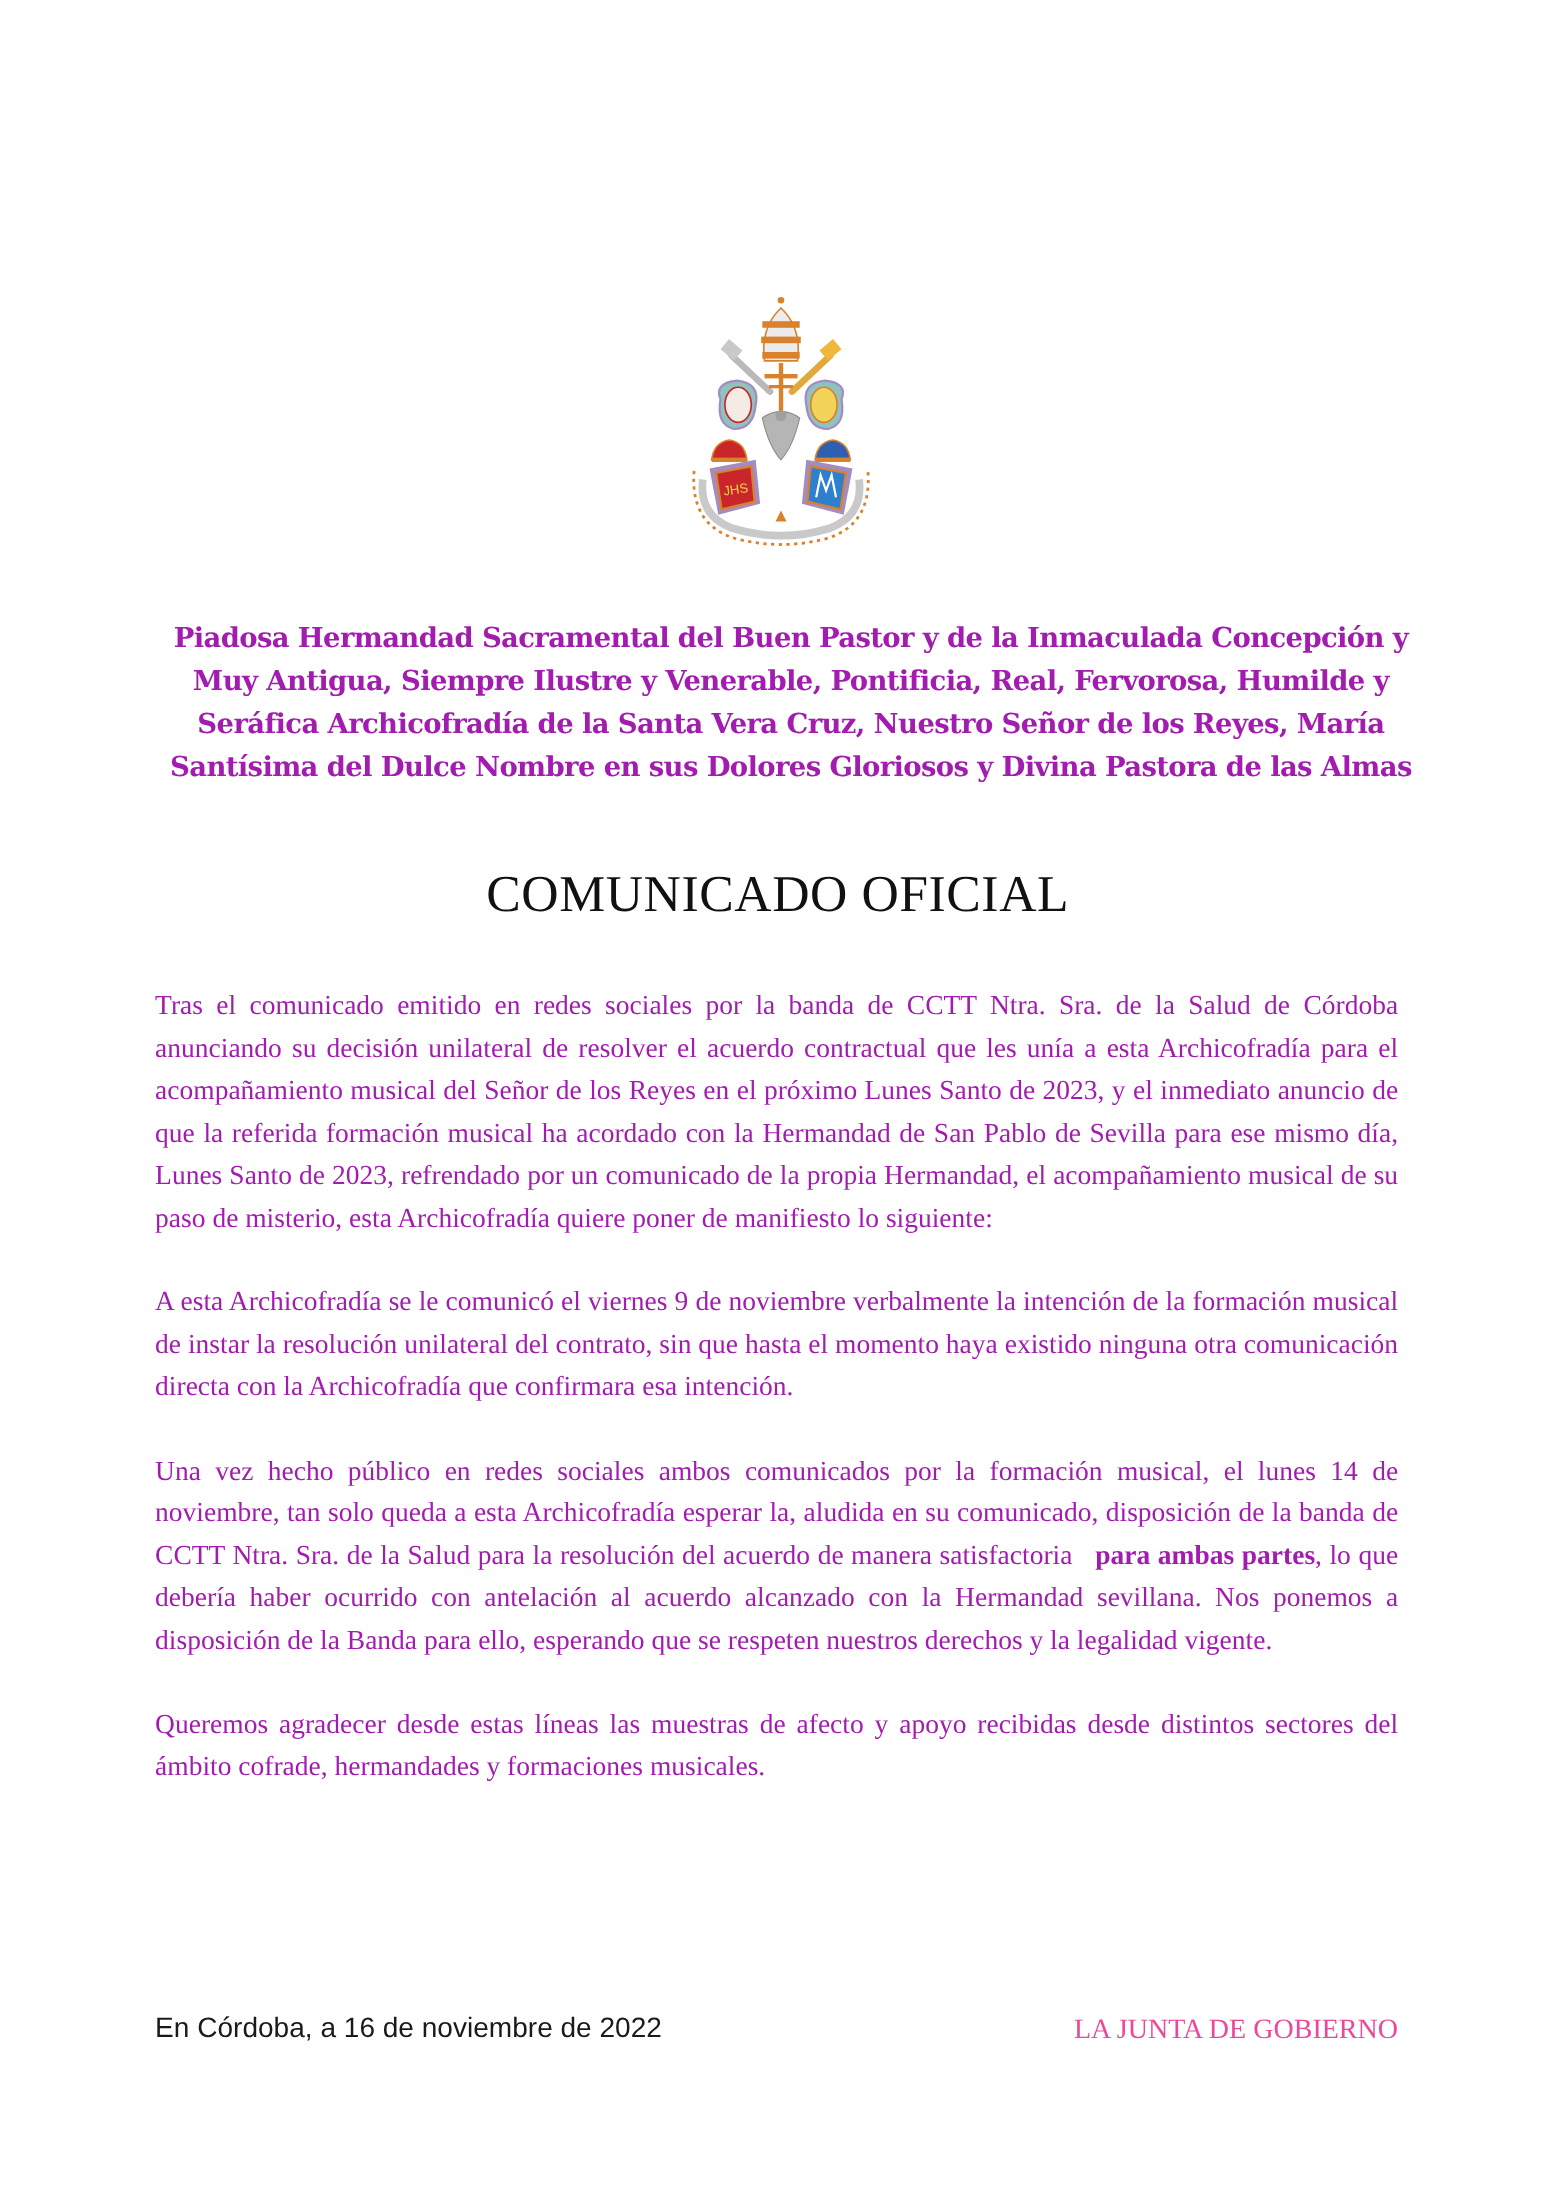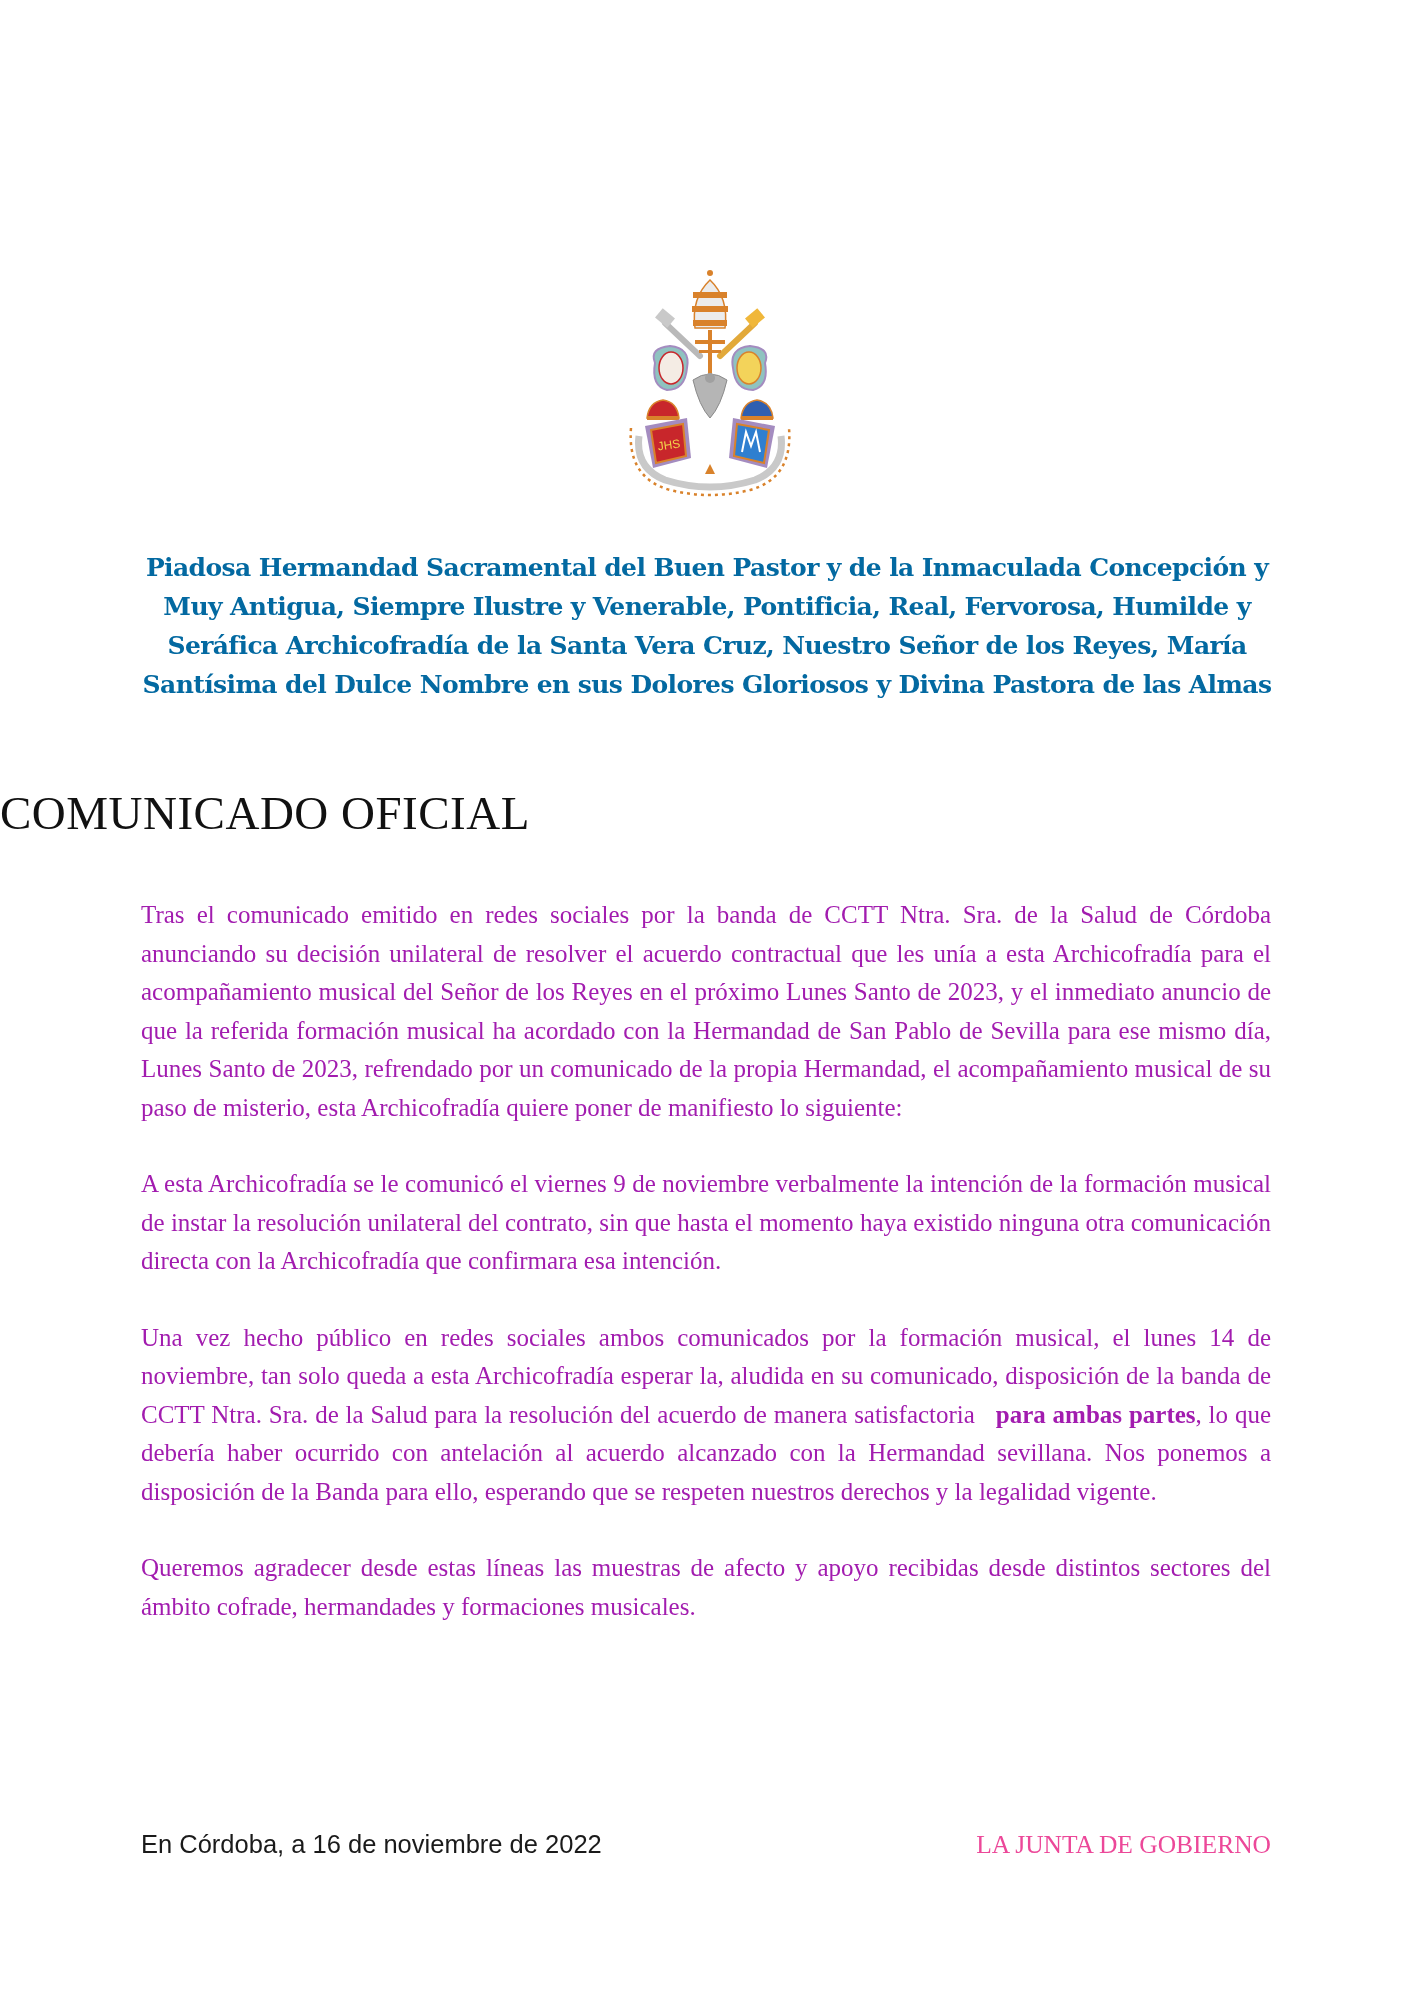--- a/index.html
+++ b/index.html
@@ -34,8 +34,8 @@
       font-size: 25px;
       line-height: 39px;
       letter-spacing: -0.6px;
-      color: #0369a1;
-      margin: 0;
+      color: #a21caf;
+      margin: 12px;
     }
     .title {
       position: absolute;

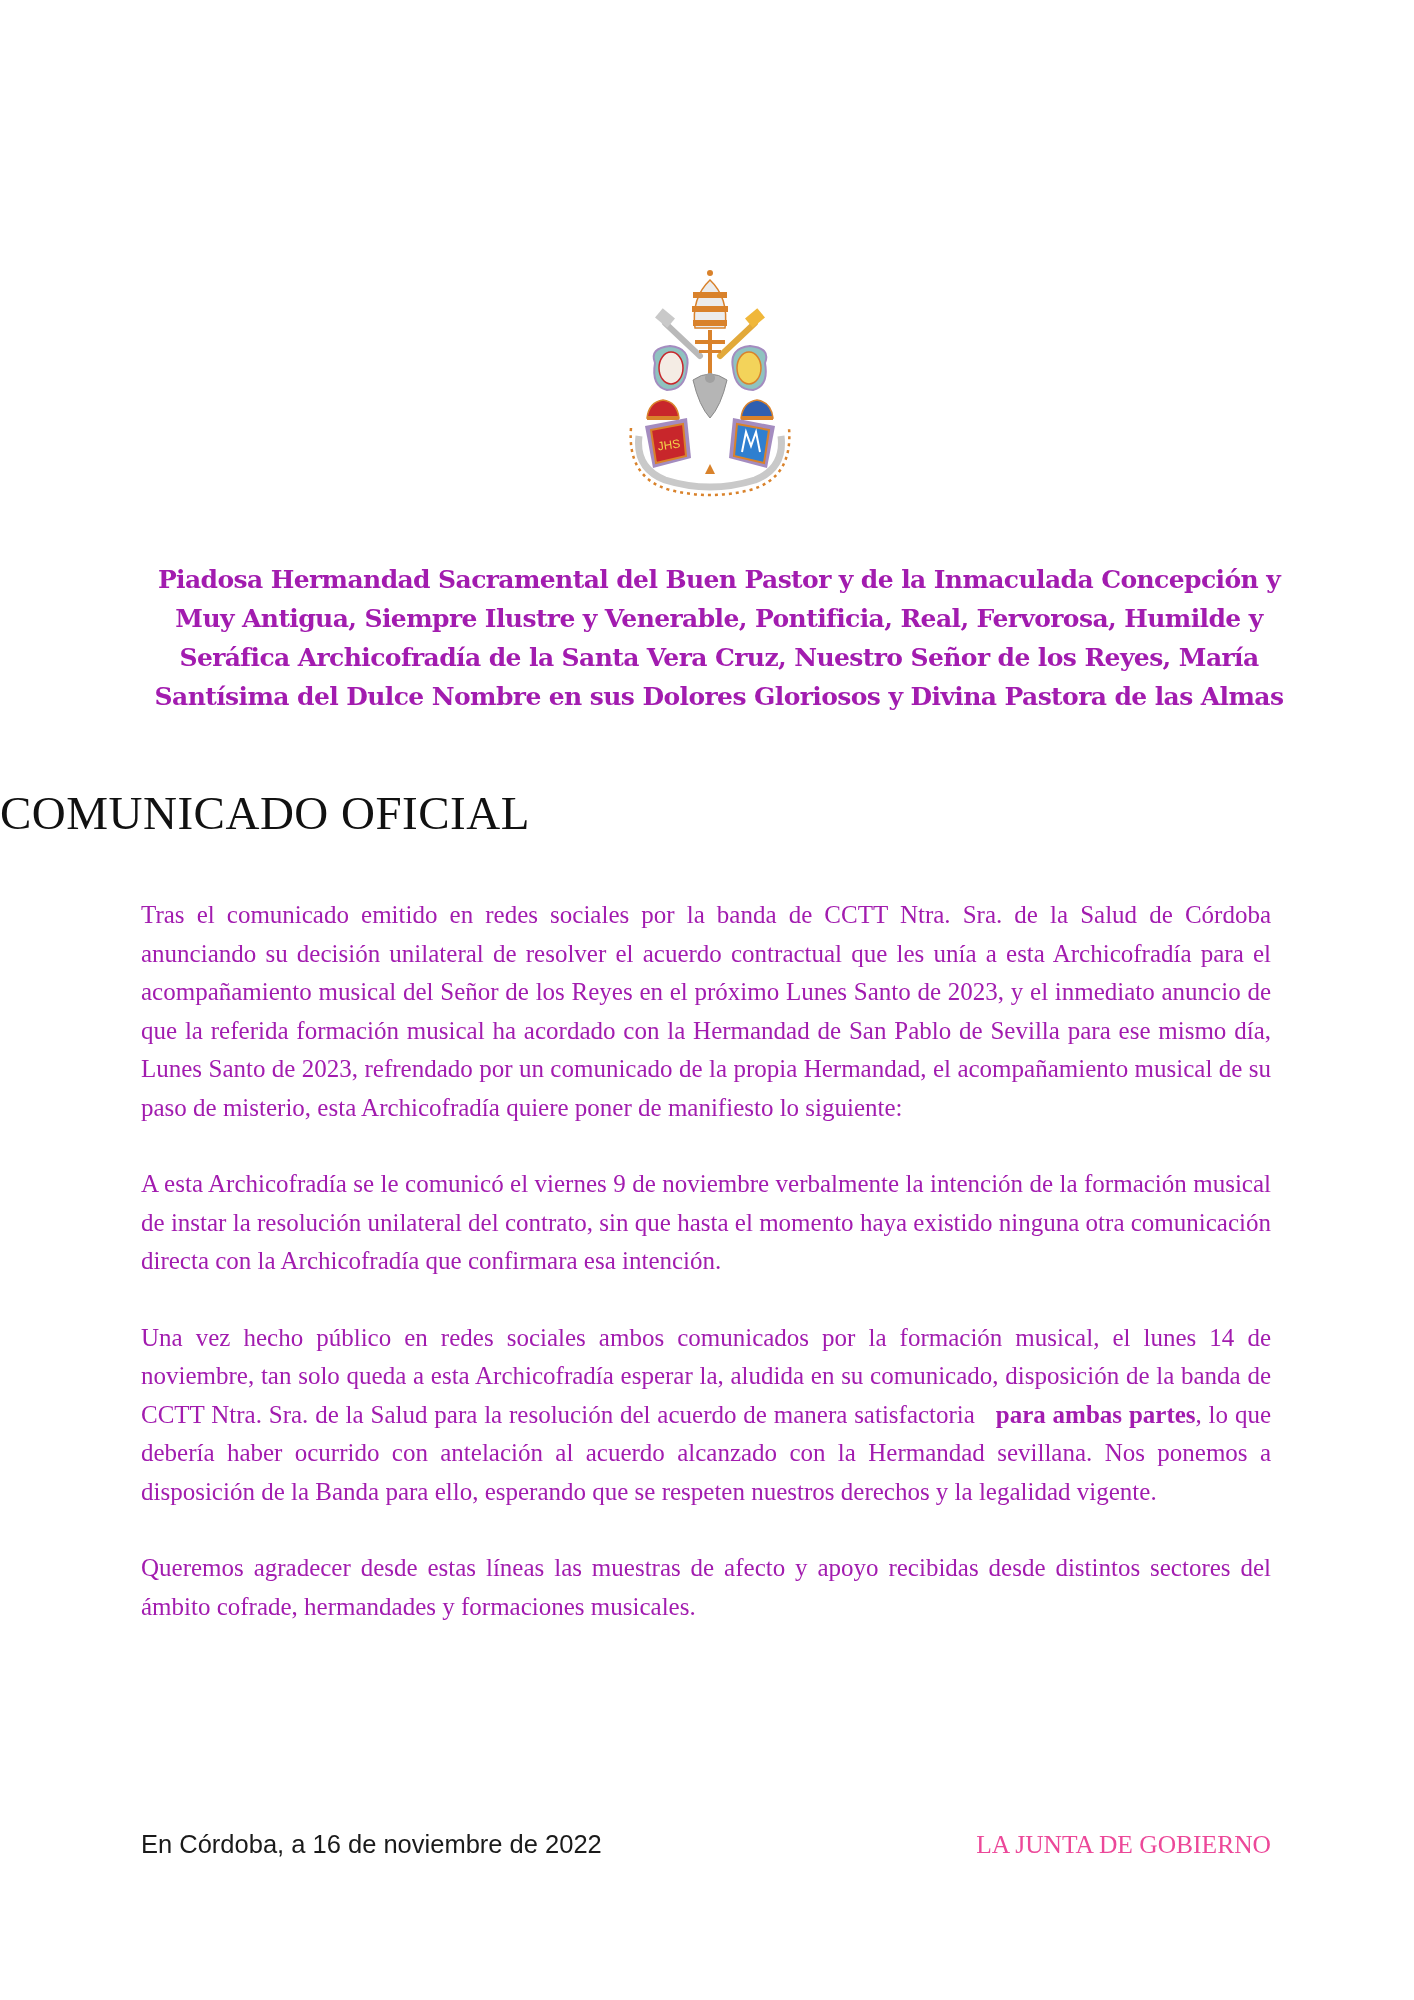--- a/index.html
+++ b/index.html
@@ -41,6 +41,7 @@
       position: absolute;
       left: 0; width: 1414px;
       top: 786px;
+      text-align: center;
       font-family: "Liberation Serif", serif;
       font-size: 47px;
       font-weight: normal;

